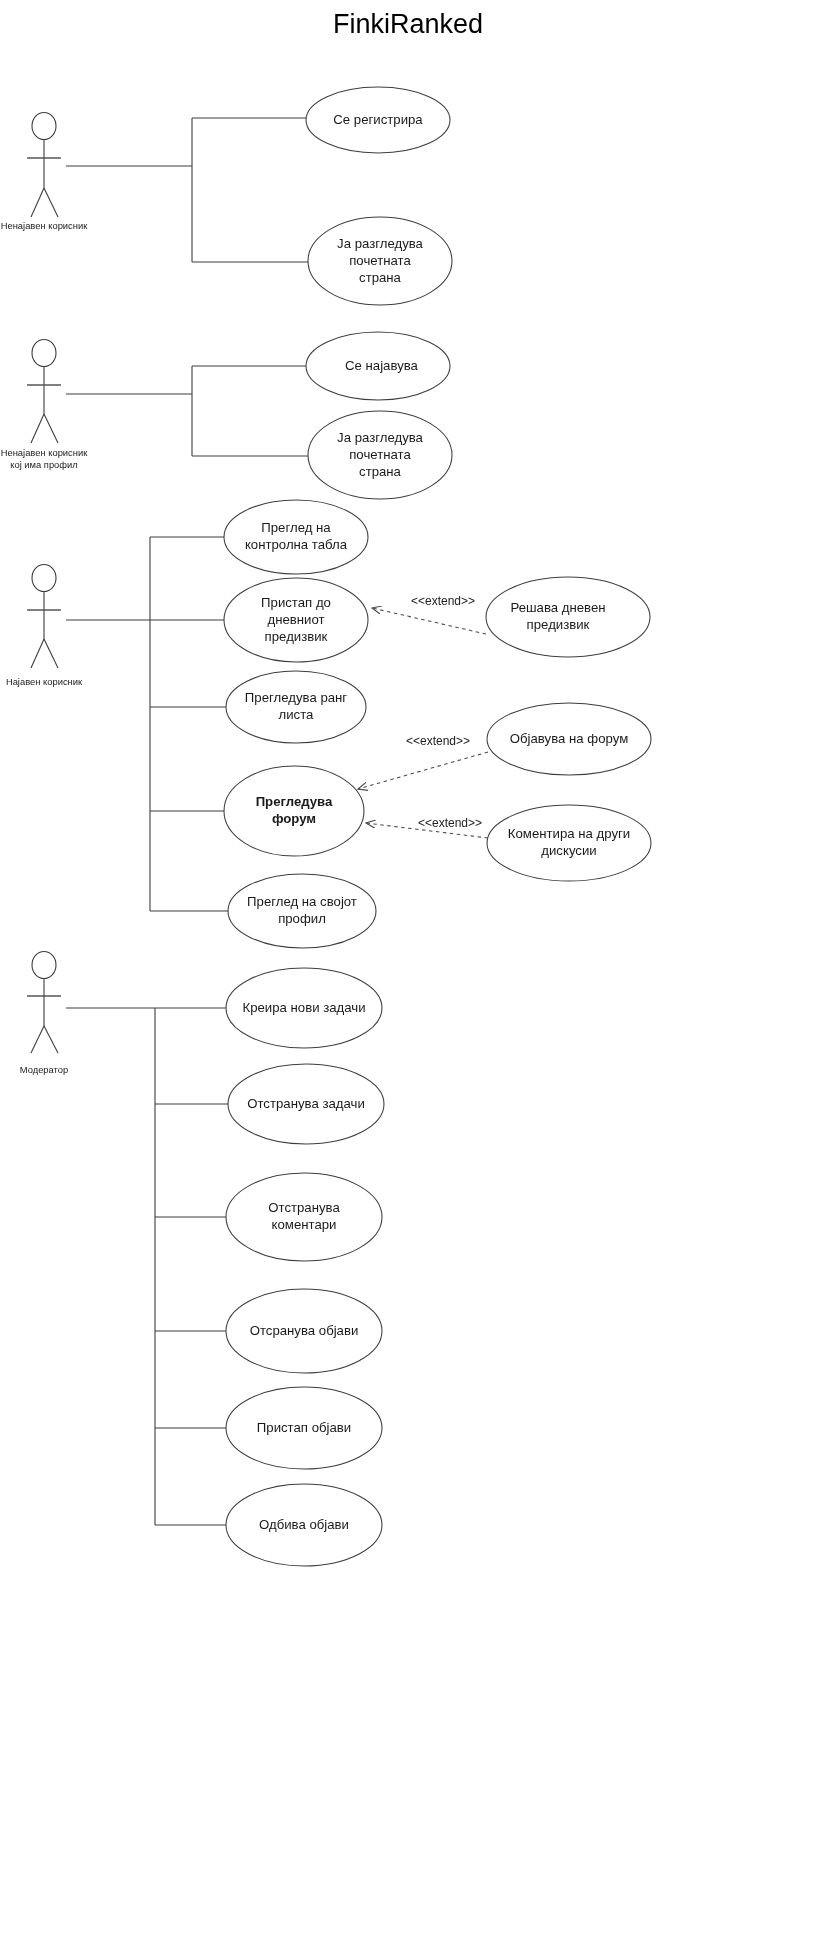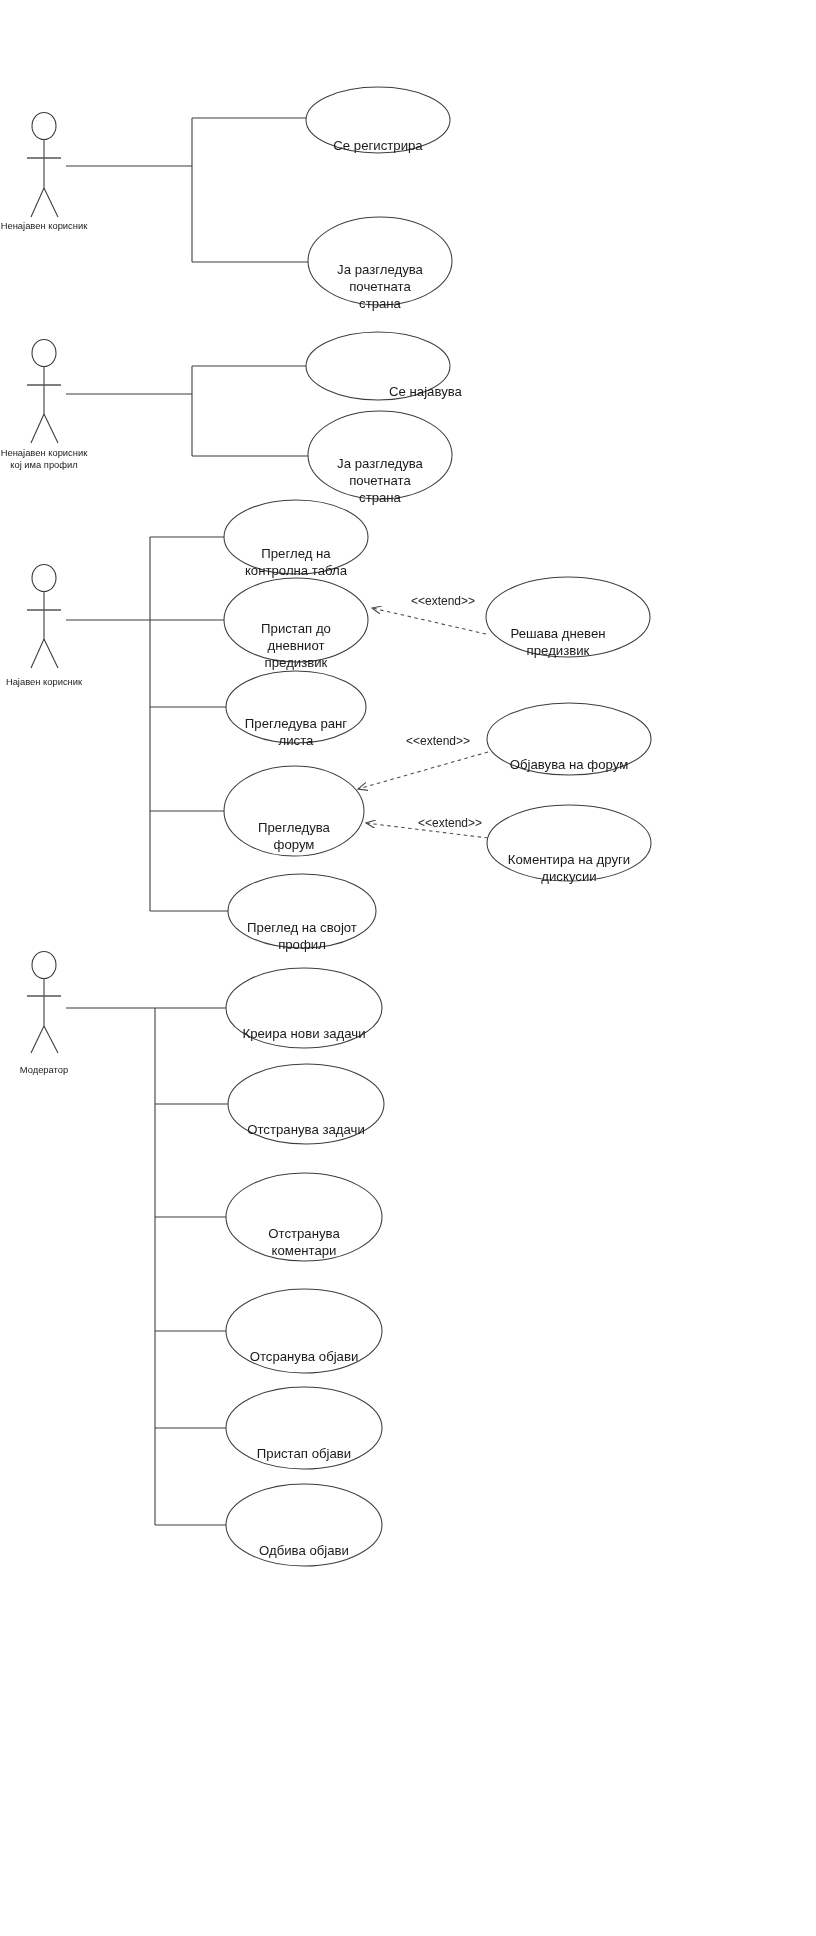--- a/index.html
+++ b/index.html
@@ -72,6 +72,7 @@
 
 <div id="canvas">
 
+  <div class="diagram-title">FinkiRanked</div>
 
   <svg id="svg-layer" viewBox="0 0 816 1936">
     <defs>

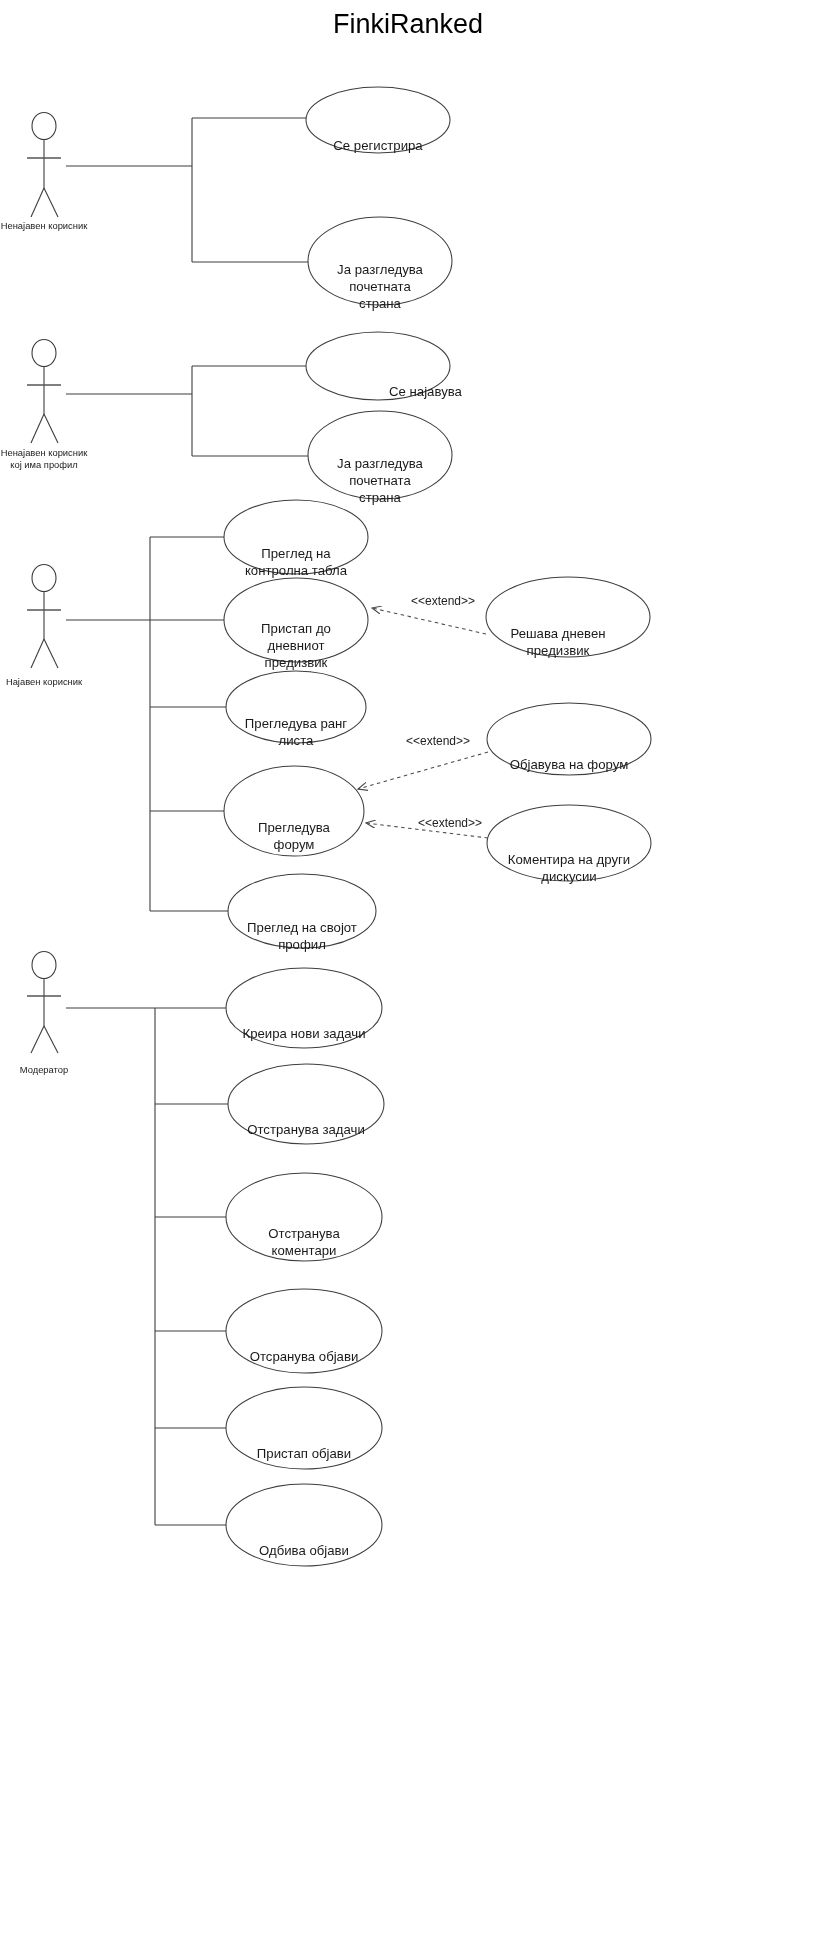--- a/index.html
+++ b/index.html
@@ -46,7 +46,6 @@
     font-family: "Liberation Sans", sans-serif;
     pointer-events: none;
     white-space: pre-line;
-    margin-top: 26px;
   }
   .actor-label {
     position: absolute;

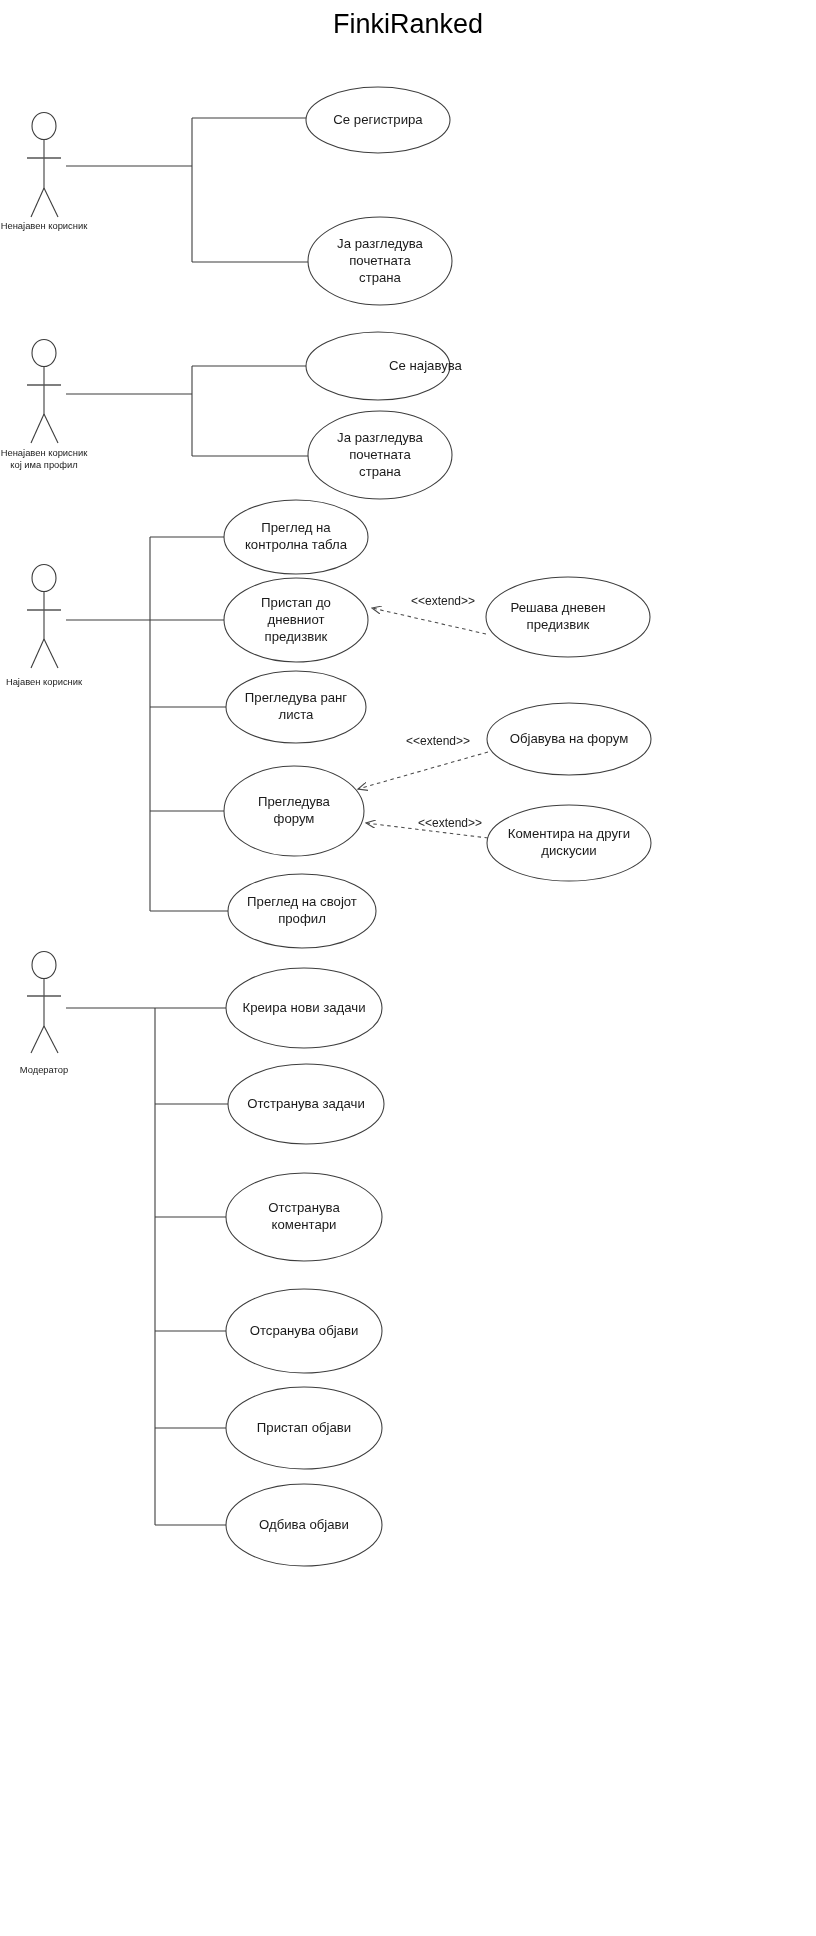--- a/index.html
+++ b/index.html
@@ -176,7 +176,7 @@
   <div class="uc-label" style="left:308px; top:235px; width:144px;">Ја разгледува
 почетната
 страна</div>
-  <div class="uc-label" style="left:306px; top:357px; width:151px;padding-left:44px;">Се најавува</div>
+  <div class="uc-label" style="left:306px; top:357px; width:151px;">Се најавува</div>
   <div class="uc-label" style="left:308px; top:429px; width:144px;">Ја разгледува
 почетната
 страна</div>

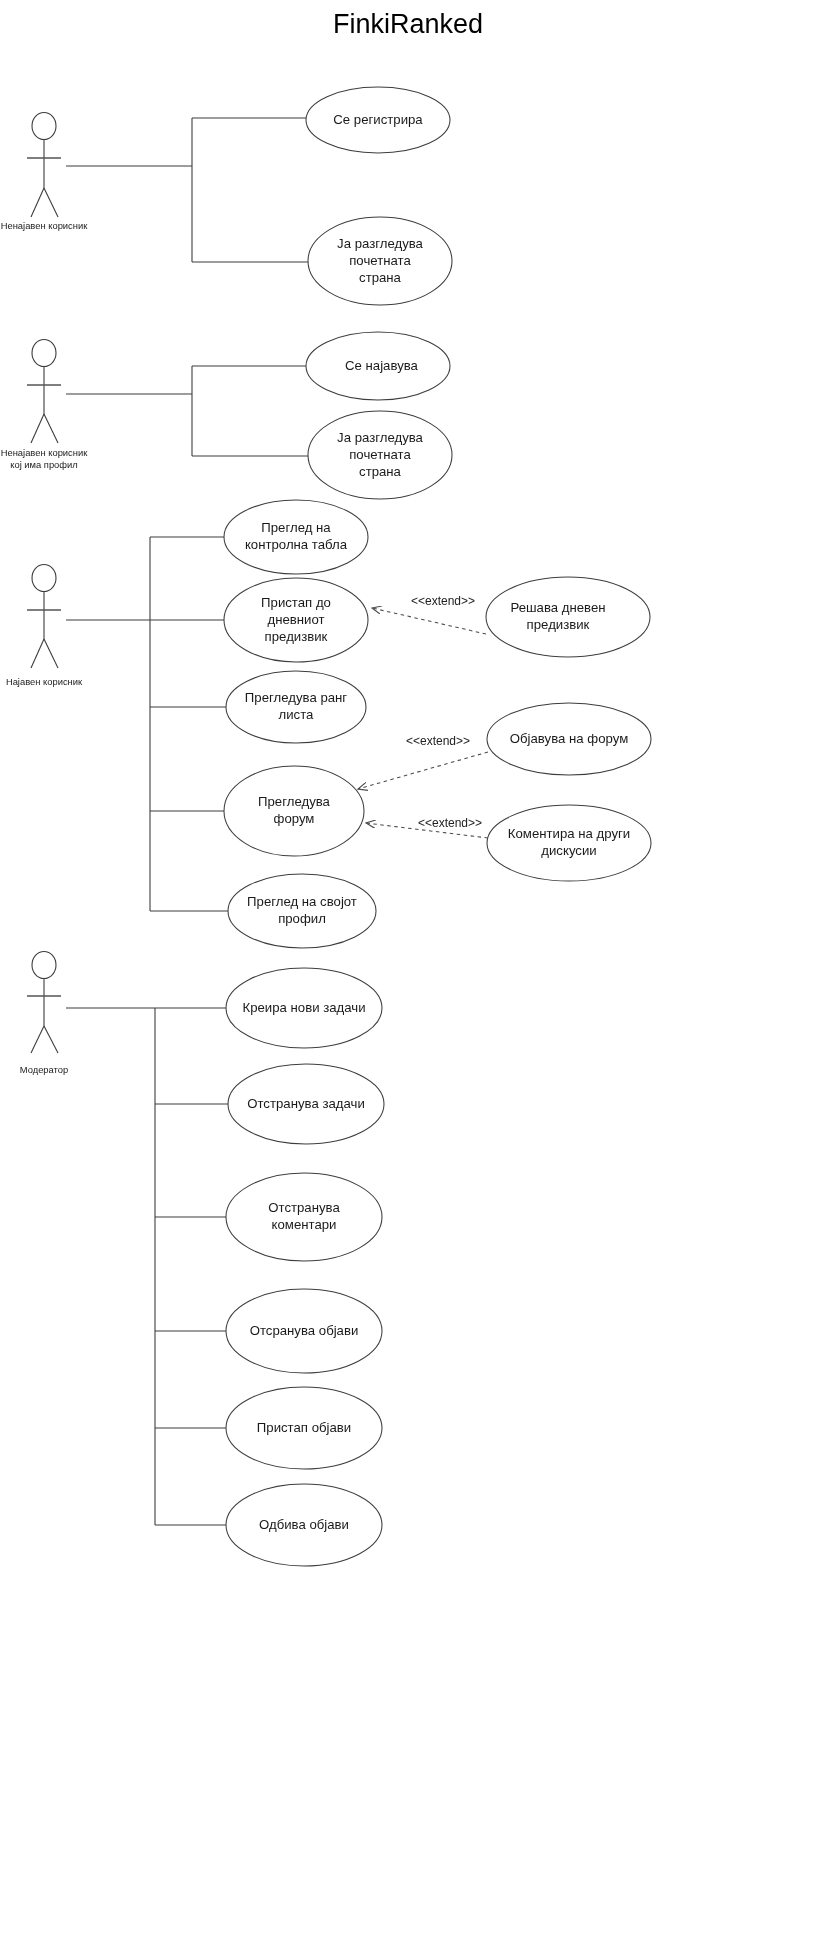--- a/index.html
+++ b/index.html
@@ -187,7 +187,7 @@
 предизвик</div>
   <div class="uc-label" style="left:222px; top:689px; width:148px;">Прегледува ранг
 листа</div>
-  <div class="uc-label" style="left:224px; top:793px; width:140px;">Прегледува
+  <div class="uc-label" style="left:224px; top:793px; width:140px;font-weight:bold;">Прегледува
 форум</div>
   <div class="uc-label" style="left:226px; top:893px; width:152px;">Преглед на својот
 профил</div>

